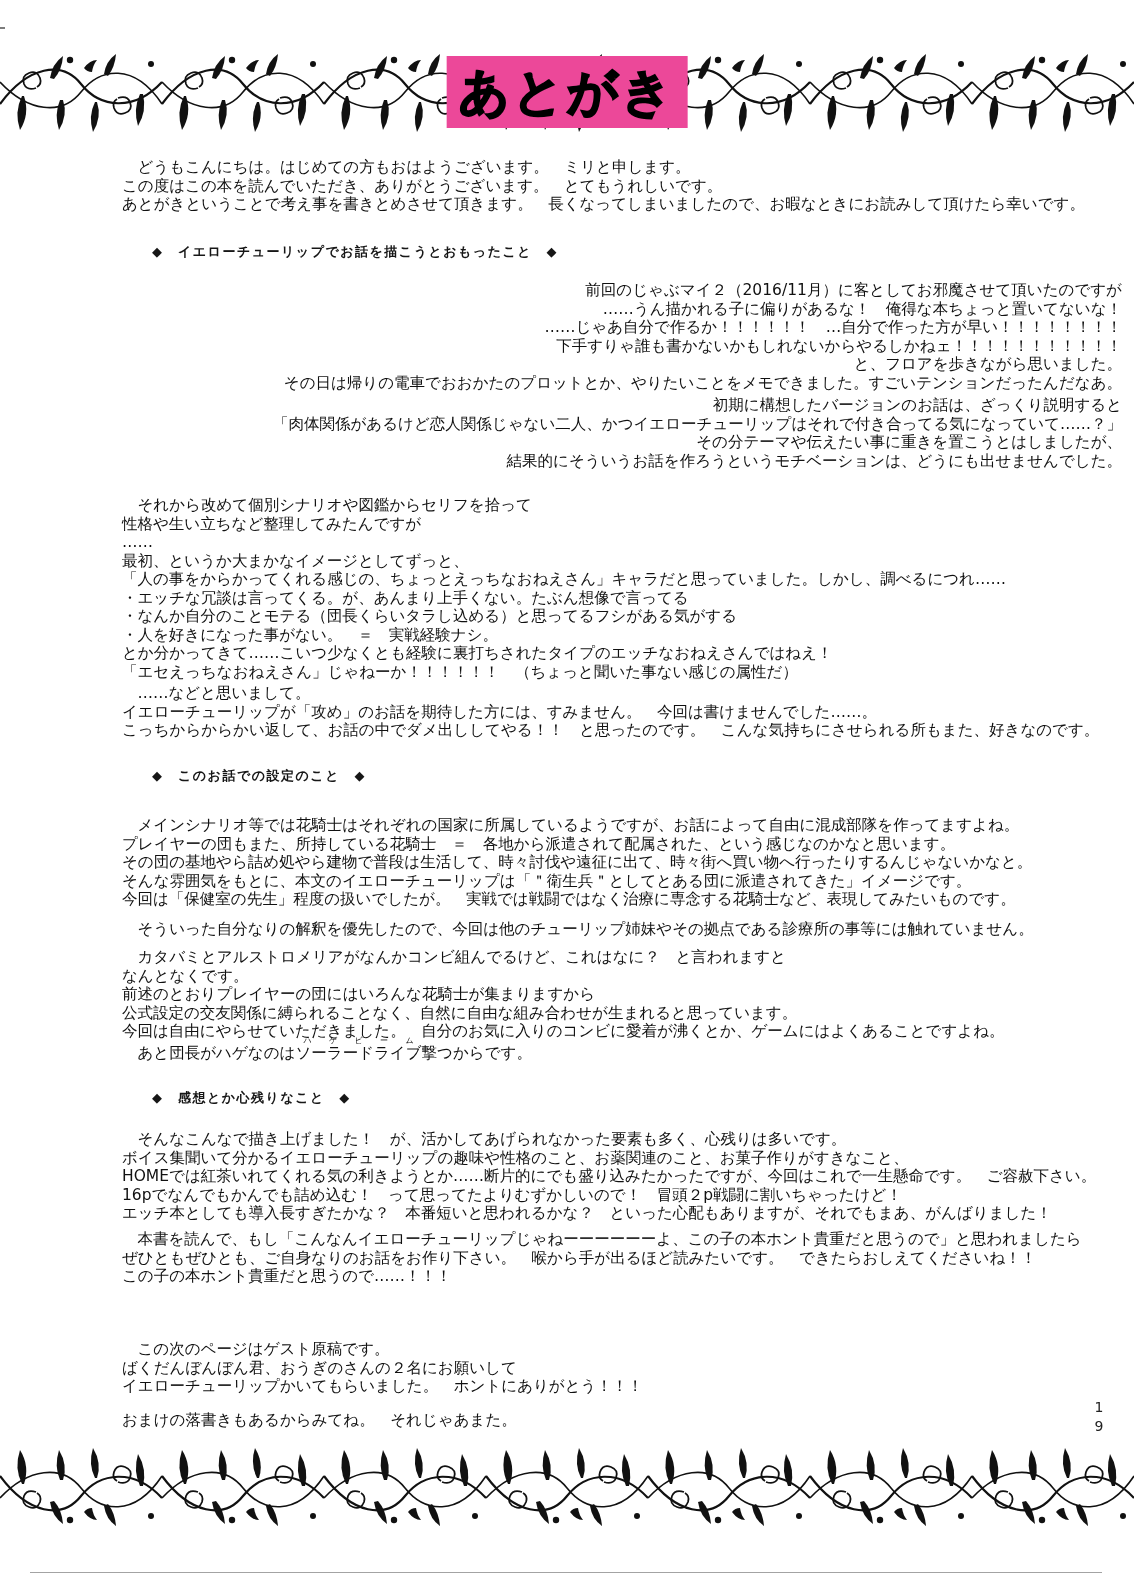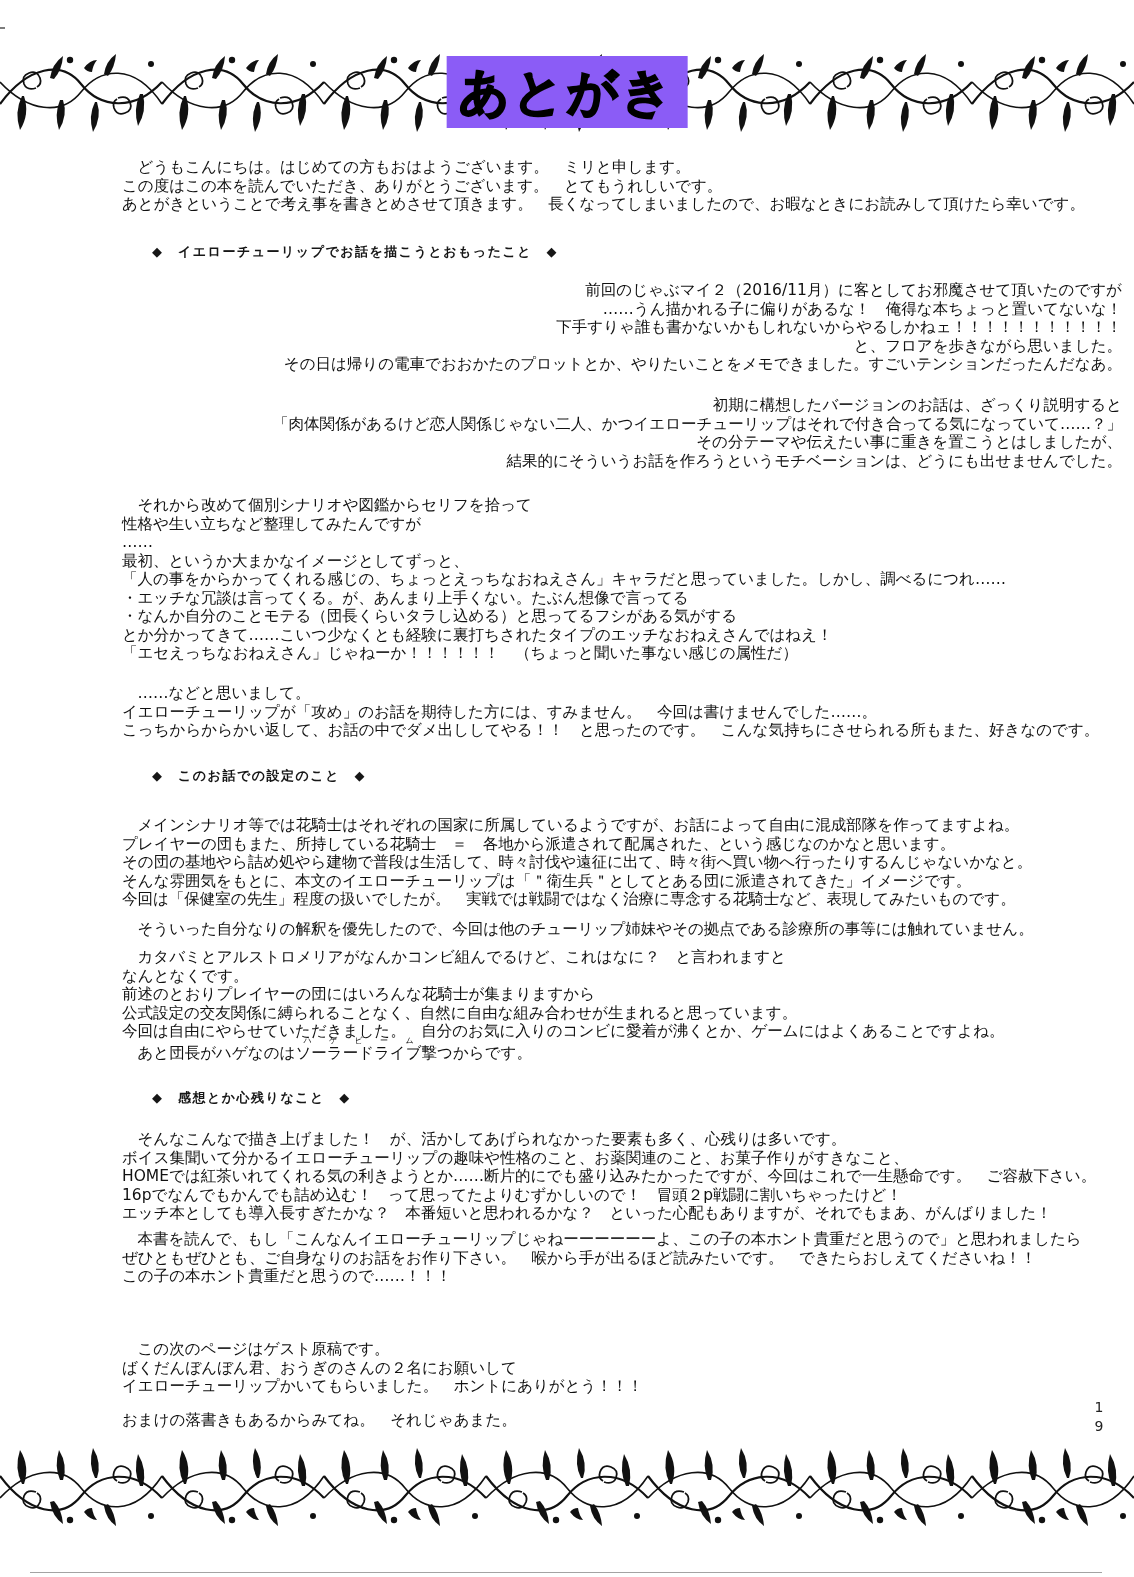--- a/index.html
+++ b/index.html
@@ -20,7 +20,7 @@
   }
   .page-title{
     position:absolute;top:56px;left:50%;transform:translateX(-50%);
-    background:#8b5cf6;padding:0 12px;
+    background:#ec4899;padding:0 12px;
     font-size:50px;line-height:72px;font-weight:bold;
     letter-spacing:3px;color:#000;
     -webkit-text-stroke:1.8px #000;

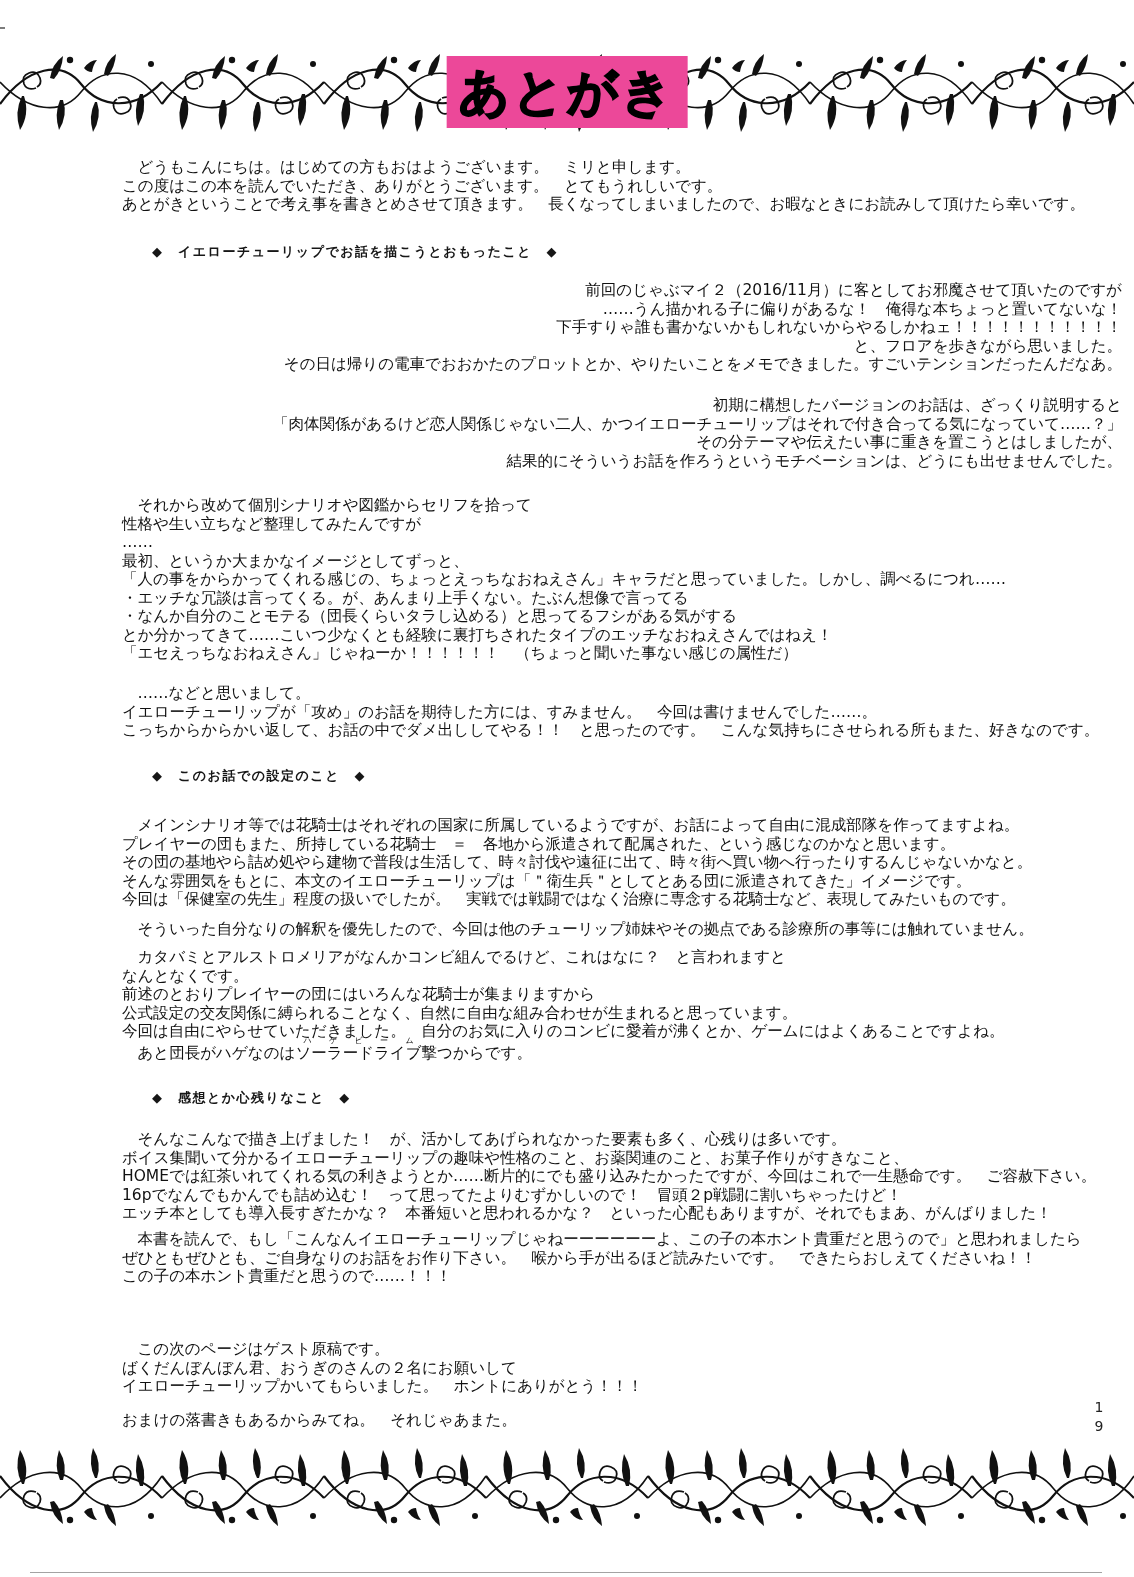--- a/index.html
+++ b/index.html
@@ -83,6 +83,7 @@
 <div class="textblock" style="top:281px;text-align:right;">
     <div class="line">　前回のじゃぶマイ２（2016/11月）に客としてお邪魔させて頂いたのですが</div>
     <div class="line">……うん描かれる子に偏りがあるな！　俺得な本ちょっと置いてないな！</div>
+    <div class="line">……じゃあ自分で作るか！！！！！！　…自分で作った方が早い！！！！！！！！</div>
     <div class="line">下手すりゃ誰も書かないかもしれないからやるしかねェ！！！！！！！！！！！</div>
     <div class="line">と、フロアを歩きながら思いました。</div>
     <div class="line">その日は帰りの電車でおおかたのプロットとか、やりたいことをメモできました。すごいテンションだったんだなあ。</div>

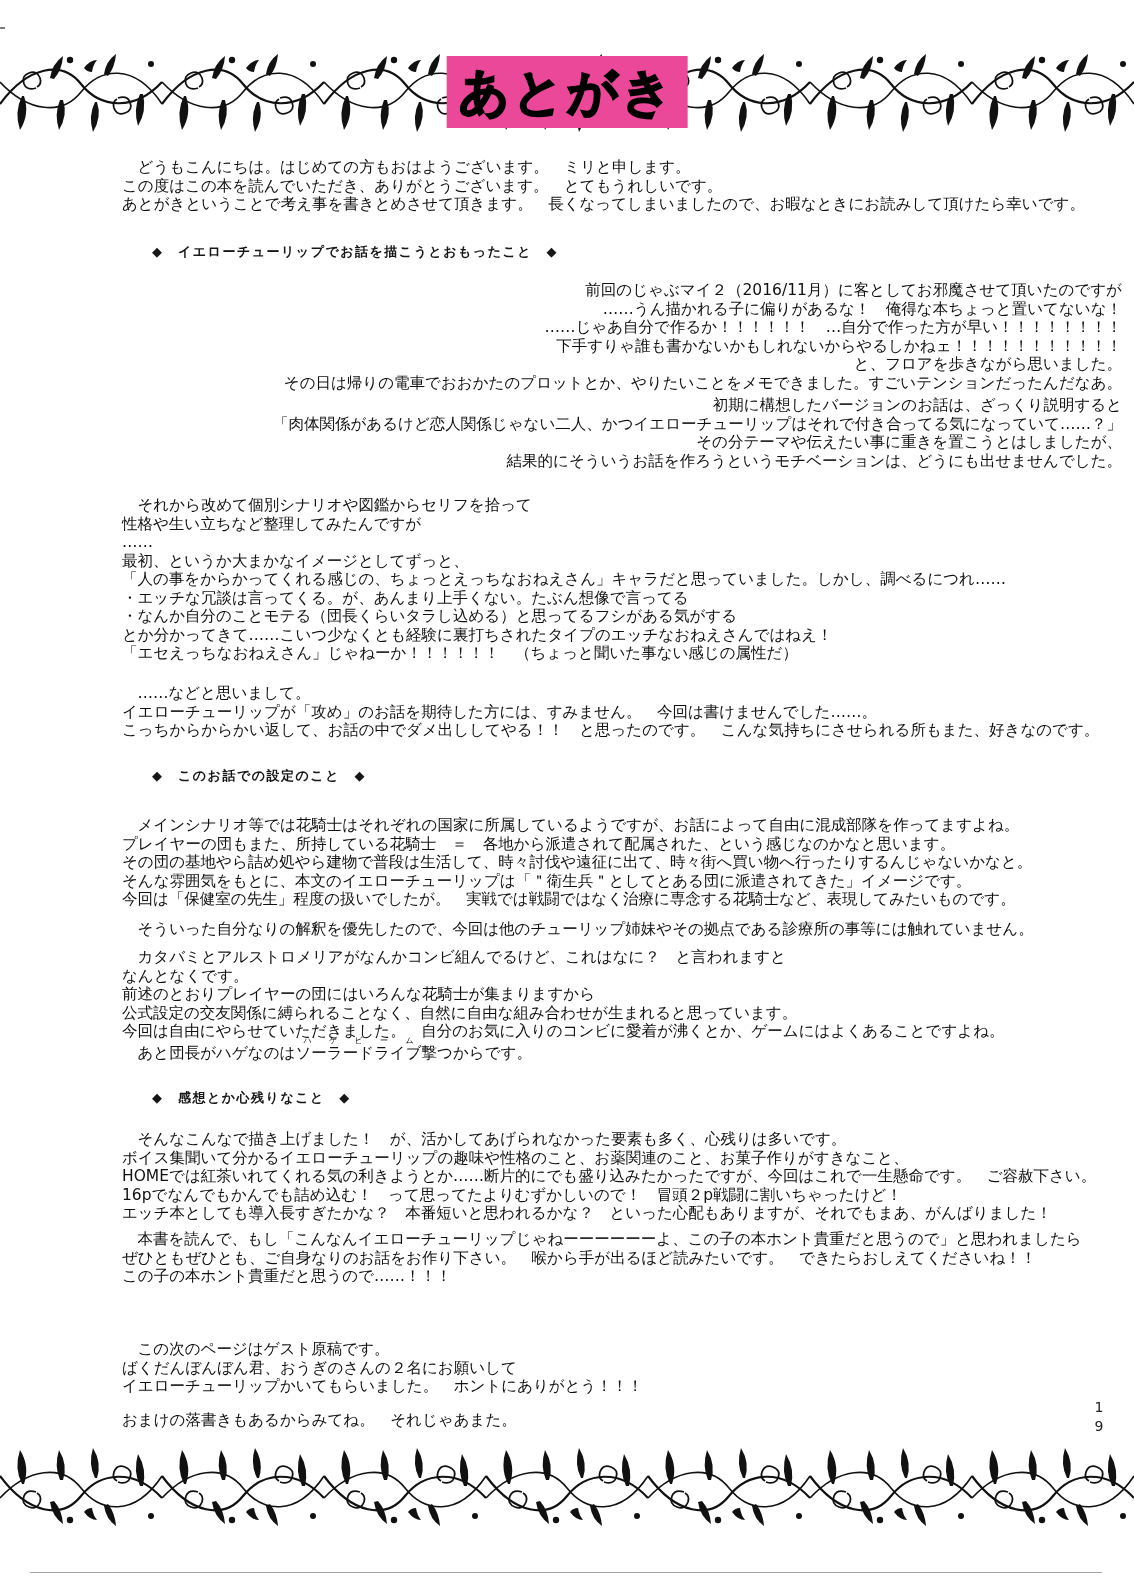--- a/index.html
+++ b/index.html
@@ -102,6 +102,7 @@
     <div class="line">「人の事をからかってくれる感じの、ちょっとえっちなおねえさん」キャラだと思っていました。しかし、調べるにつれ……</div>
     <div class="line">・エッチな冗談は言ってくる。が、あんまり上手くない。たぶん想像で言ってる</div>
     <div class="line">・なんか自分のことモテる（団長くらいタラし込める）と思ってるフシがある気がする</div>
+    <div class="line">・人を好きになった事がない。　＝　実戦経験ナシ。</div>
     <div class="line">とか分かってきて……こいつ少なくとも経験に裏打ちされたタイプのエッチなおねえさんではねえ！</div>
     <div class="line">「エセえっちなおねえさん」じゃねーか！！！！！！　（ちょっと聞いた事ない感じの属性だ）</div>
   </div>

